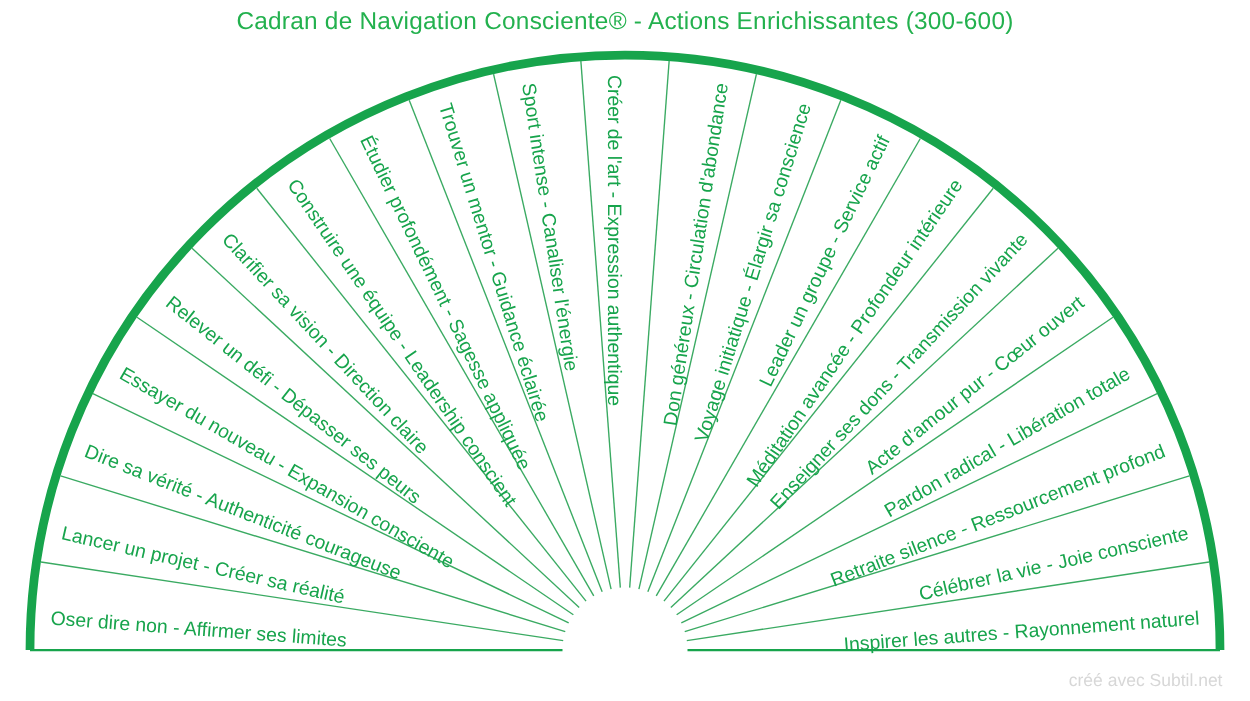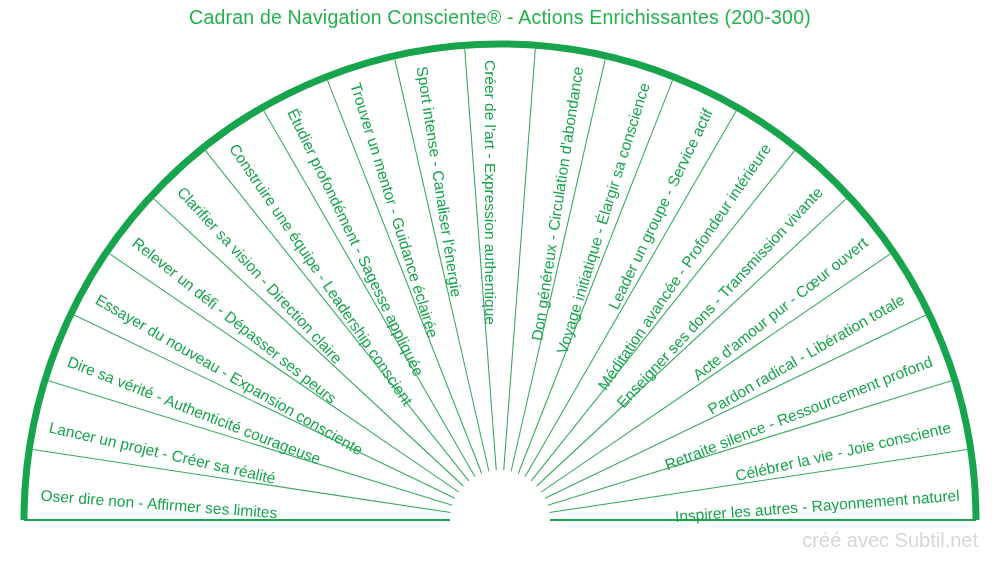--- a/index.html
+++ b/index.html
@@ -39,7 +39,7 @@
 
 <div class="stage">
 
-  <div class="title">Cadran de Navigation Consciente® - Actions Enrichissantes (200-300)</div>
+  <div class="title">Cadran de Navigation Consciente® - Actions Enrichissantes (300-600)</div>
 
   <svg id="dial-svg" width="1000" height="561" viewBox="0 0 1000 561">
     <path class="arc" d="M 24 520 A 476 476 0 0 1 976 520"></path>

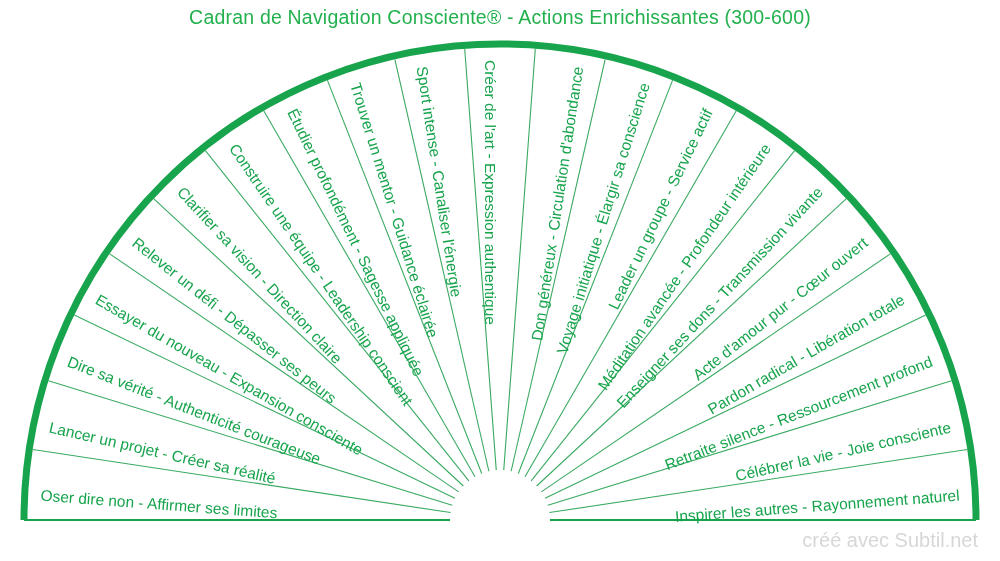--- a/index.html
+++ b/index.html
@@ -31,7 +31,7 @@
   .from-hub{text-align:right;padding-right:6px;}
   .watermark{
     position:absolute;right:22px;bottom:9px;
-    font-size:20px;color:var(--watermark-gray);
+    font-size:14px;color:var(--watermark-gray);
   }
 </style>
 </head>

